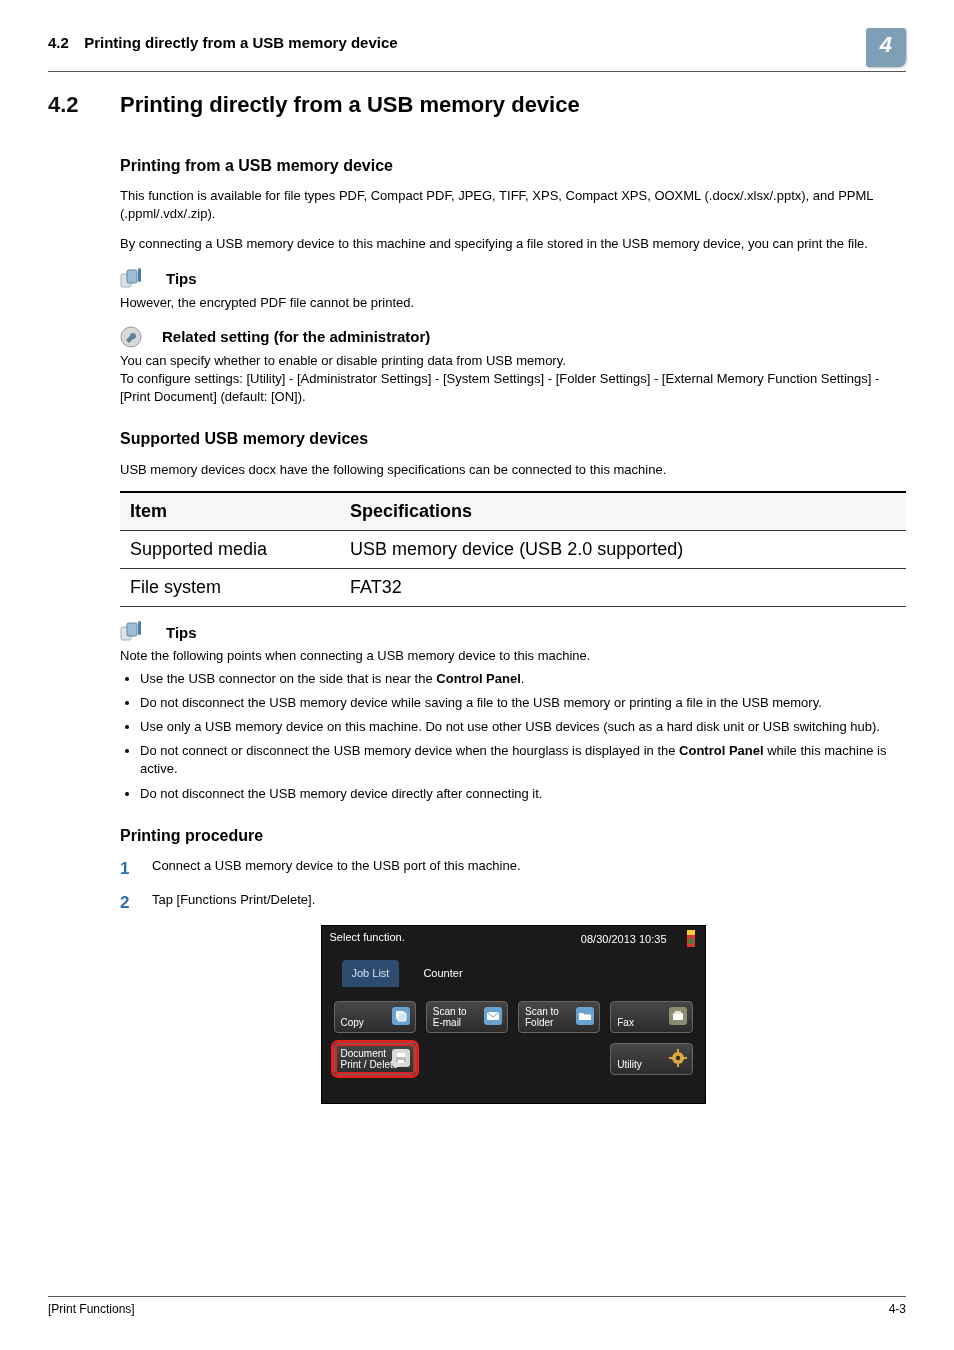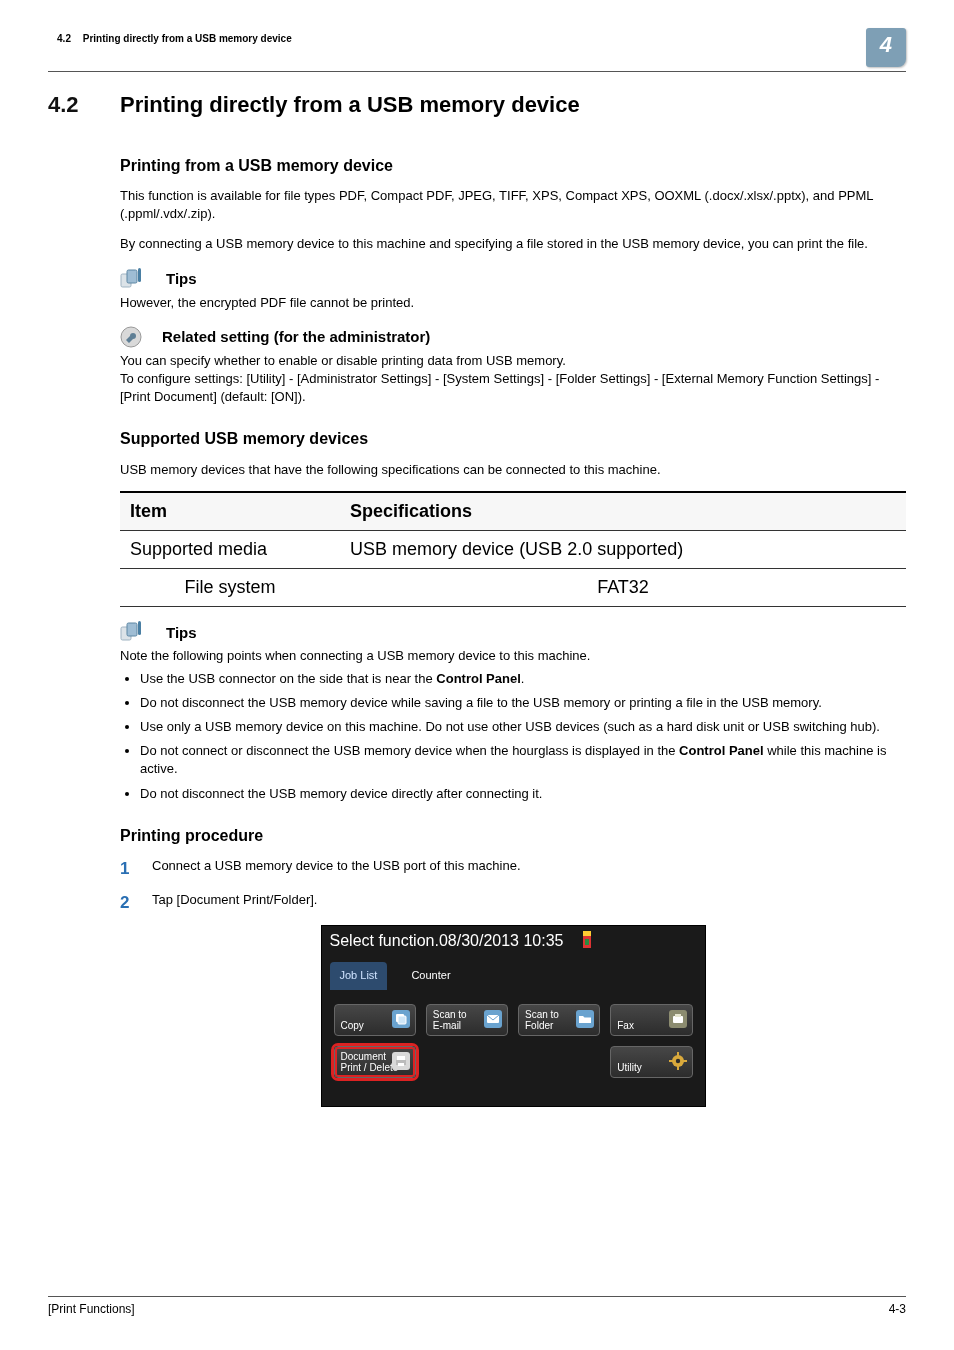--- a/index.html
+++ b/index.html
@@ -28,9 +28,8 @@
     margin-bottom: 18px;
   }
   .header-text {
-    font-size: 10px;
-    font-weight: bold;
-    text-align: center;
+    font-size: 15px;
+    font-weight: bold;
   }
   .header-num {
     display: inline-block;

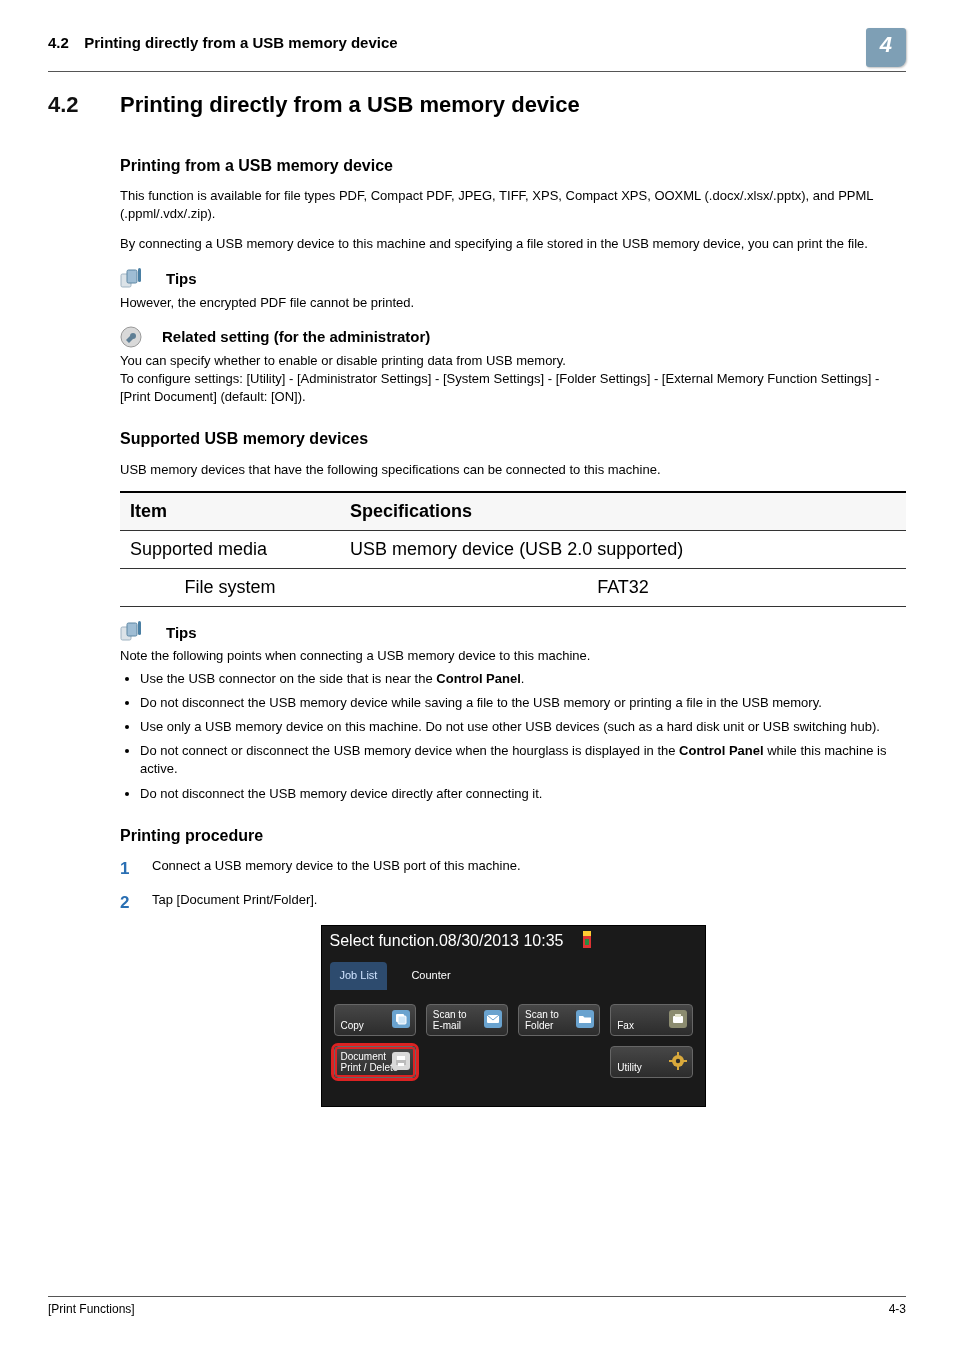--- a/index.html
+++ b/index.html
@@ -268,7 +268,7 @@
     <p class="para">To configure settings: [Utility] - [Administrator Settings] - [System Settings] - [Folder Settings] - [External Memory Function Settings] - [Print Document] (default: [ON]).</p>
 
     <h2 class="subheading">Supported USB memory devices</h2>
-    <p class="para">USB memory devices that have the following specifications can be connected to this machine.</p>
+    <p class="para">USB memory devices docx have the following specifications can be connected to this machine.</p>
 
     <table class="spec">
       <tbody>

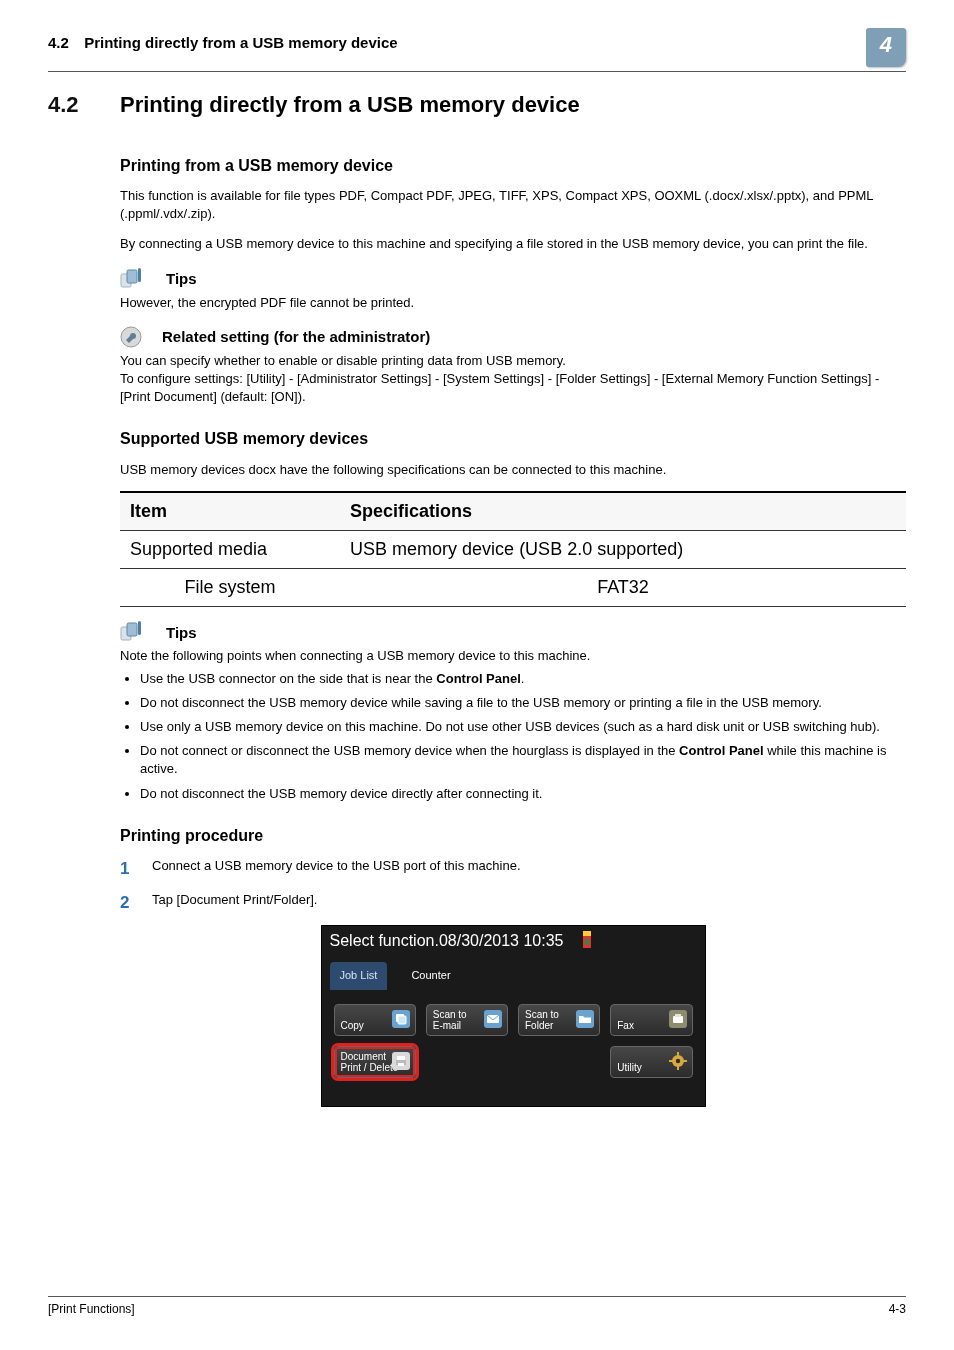--- a/index.html
+++ b/index.html
@@ -114,7 +114,6 @@
   }
   table.spec tr:last-child td {
     border-bottom: 1px solid #333;
-    text-align: center;
   }
   ul.bullets {
     list-style: disc;

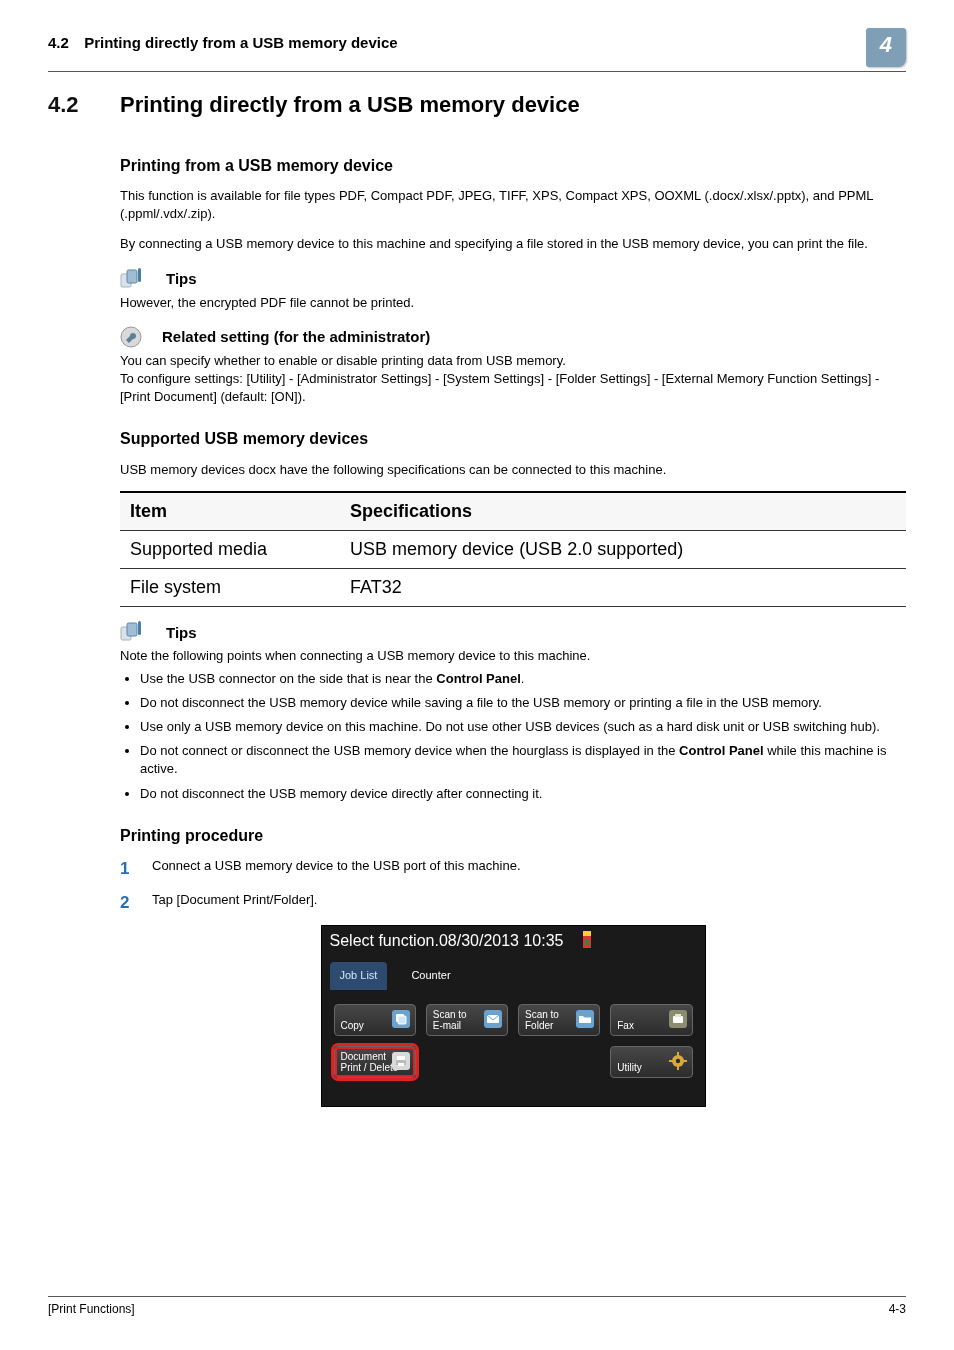--- a/index.html
+++ b/index.html
@@ -317,7 +317,7 @@
     </div>
     <div class="step-row">
       <div class="step-num">2</div>
-      <div>Tap [Document Print/Folder].</div>
+      <div>Tap [Functions Print/Delete].</div>
     </div>
 
     <div class="screenshot">

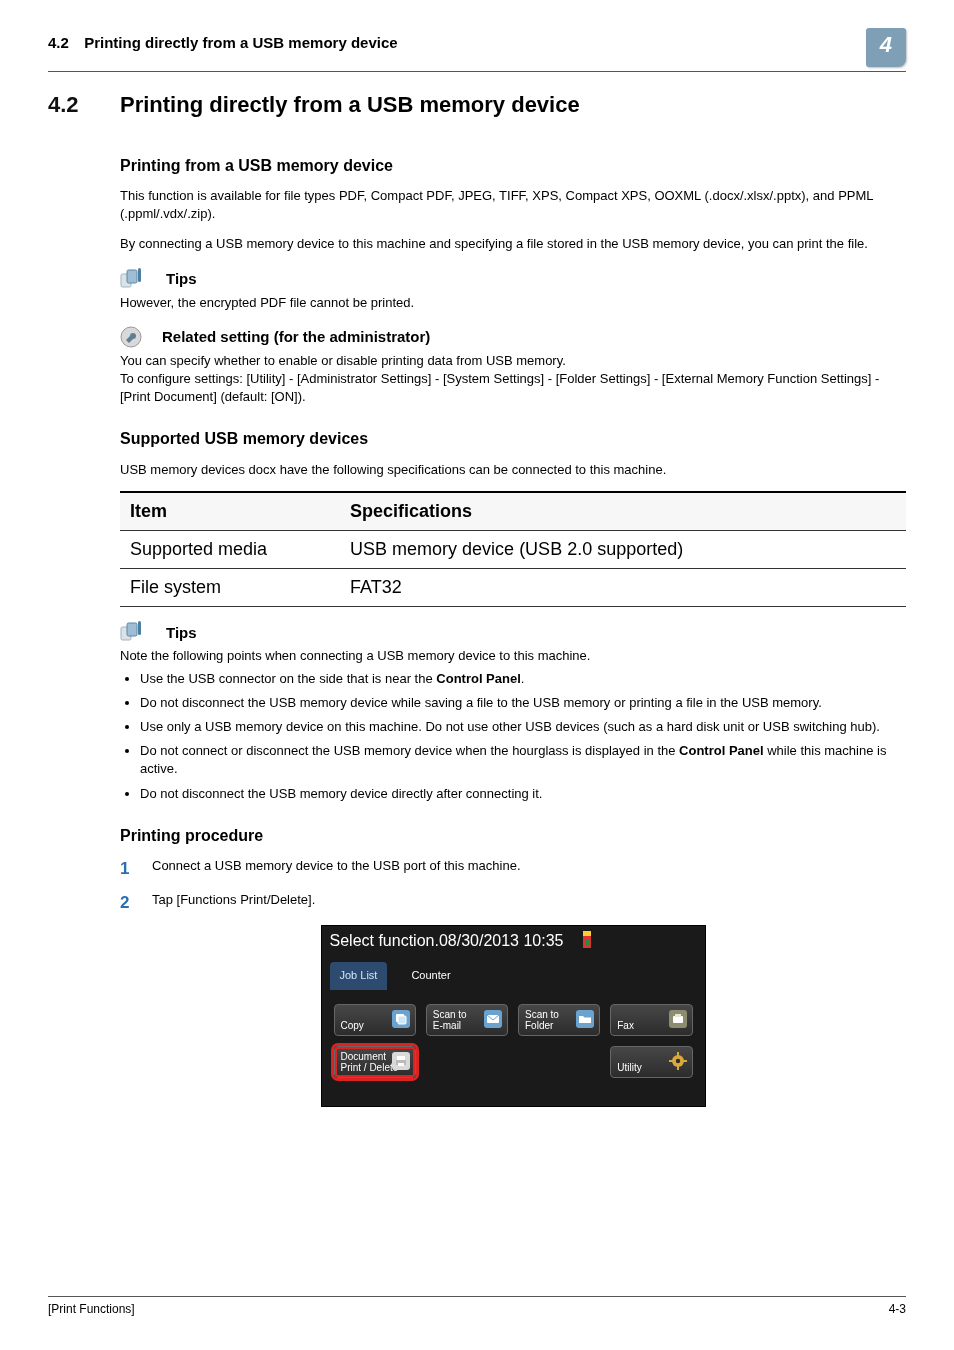--- a/index.html
+++ b/index.html
@@ -148,8 +148,9 @@
   }
   .scr-top {
     display: flex;
+    justify-content: space-between;
     padding: 4px 8px 2px 8px;
-    font-size: 16px;
+    font-size: 11px;
   }
   .usb-ind {
     display: flex;

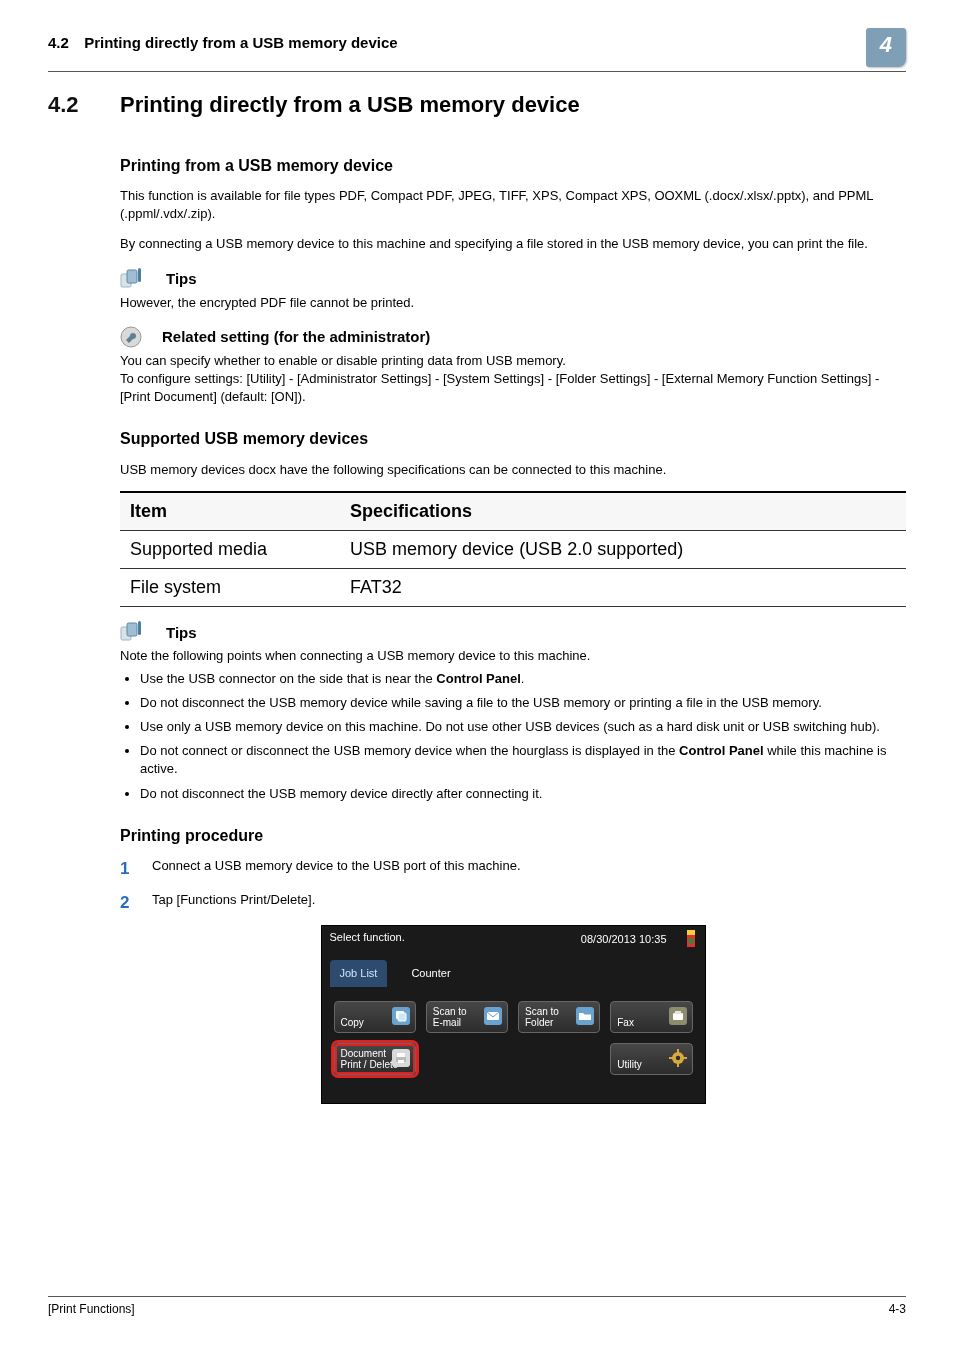--- a/index.html
+++ b/index.html
@@ -160,7 +160,7 @@
   .scr-tabs {
     display: flex;
     gap: 14px;
-    padding: 8px 12px 4px 8px;
+    padding: 8px 12px 4px 20px;
     font-size: 11px;
   }
   .tab {

